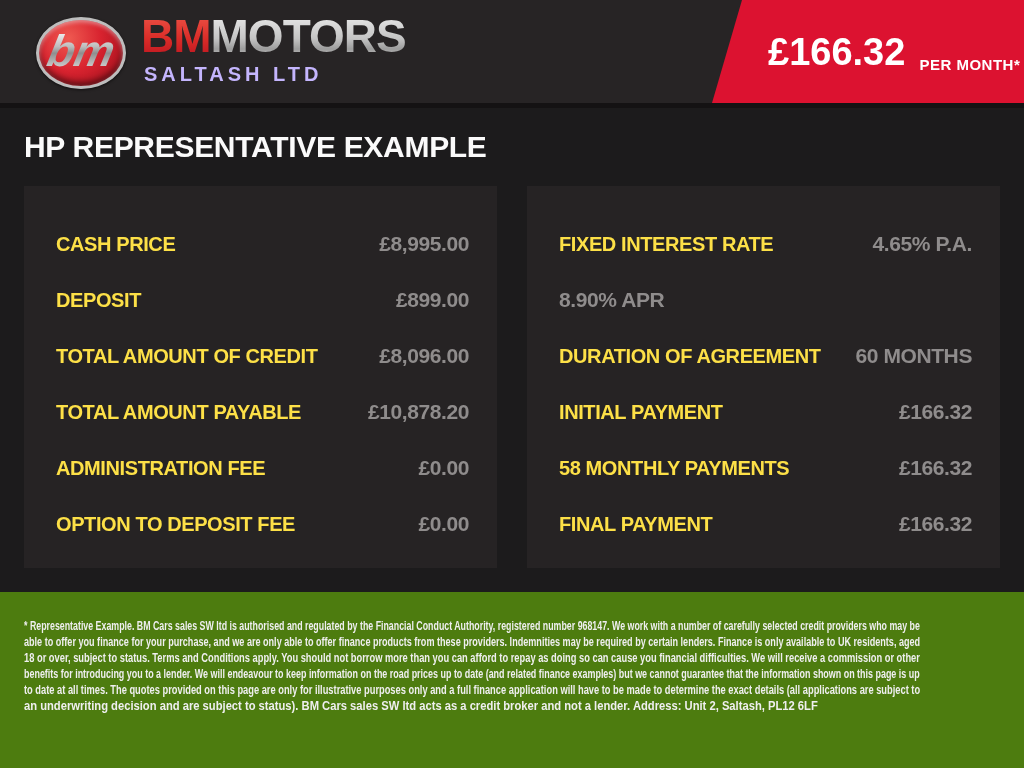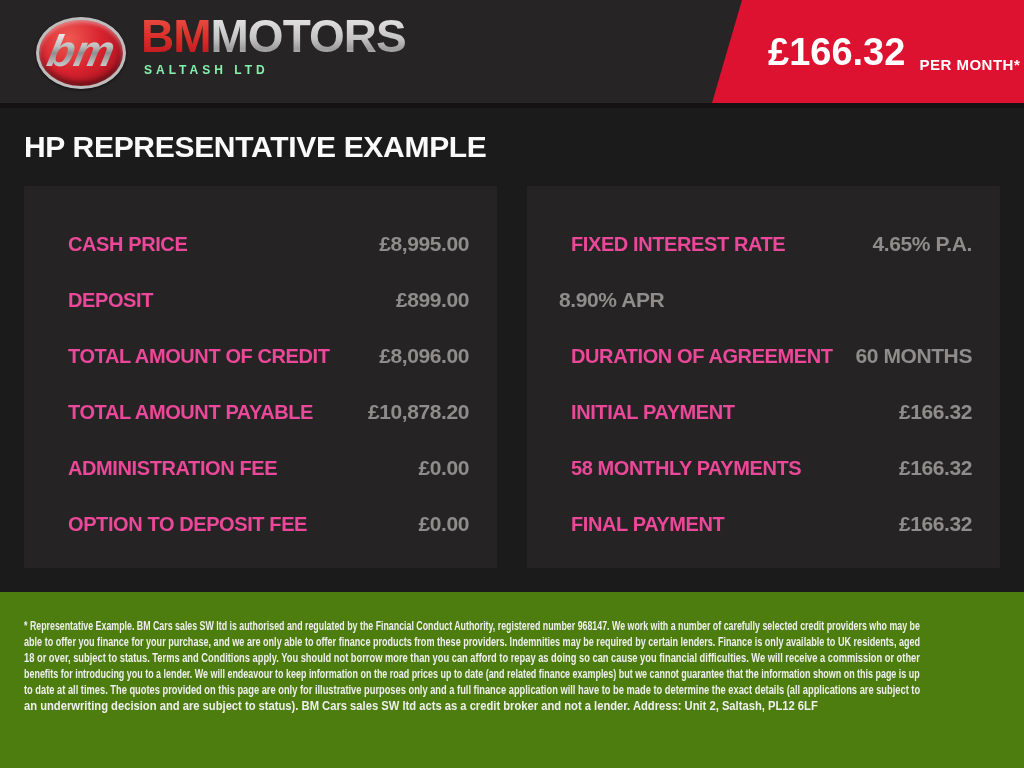--- a/index.html
+++ b/index.html
@@ -45,7 +45,7 @@
   }
   .brand-sub{
     position:absolute;left:144px;top:63px;
-    font-size:12px;font-weight:bold;color:#86efac;letter-spacing:4px;
+    font-size:20px;font-weight:bold;color:#c4b5fd;letter-spacing:4px;
     white-space:nowrap;
   }
   

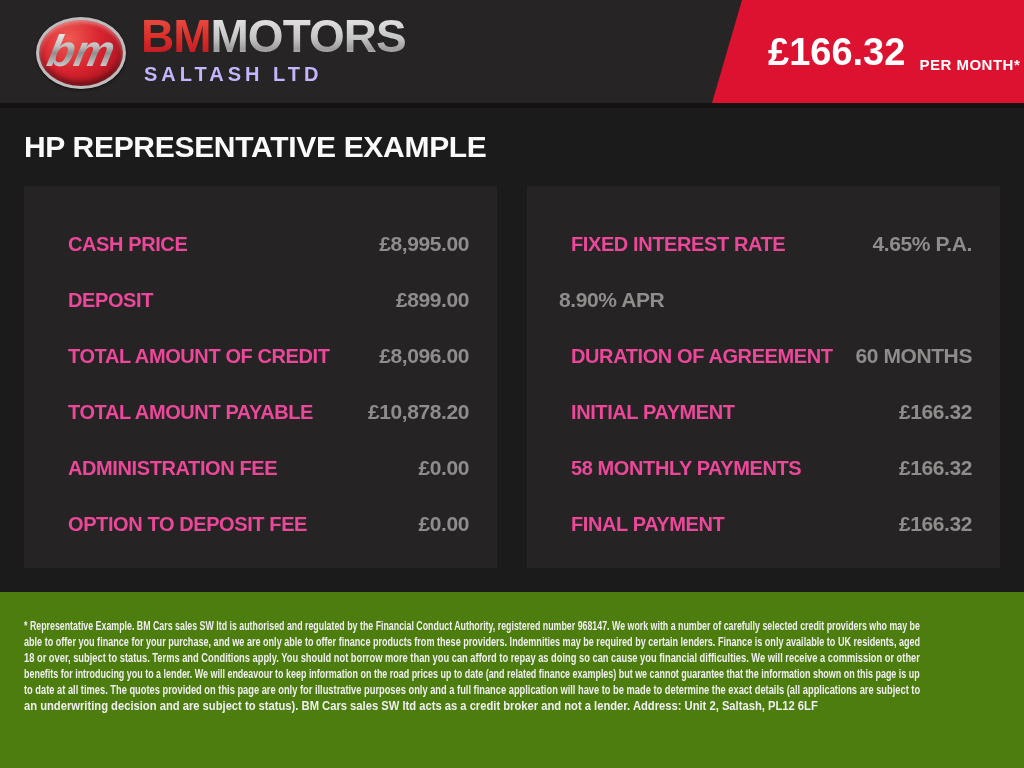--- a/index.html
+++ b/index.html
@@ -83,9 +83,8 @@
     height:56px;display:flex;align-items:center;justify-content:space-between;
   }
   .lbl{
-    color:#ec4899;font-size:20px;font-weight:bold;letter-spacing:-.4px;
+    color:#fde047;font-size:20px;font-weight:bold;letter-spacing:-.4px;
     white-space:nowrap;
-    margin-left:12px;
   }
   .val{
     color:#8f8c8c;font-size:21px;font-weight:bold;letter-spacing:-.4px;

